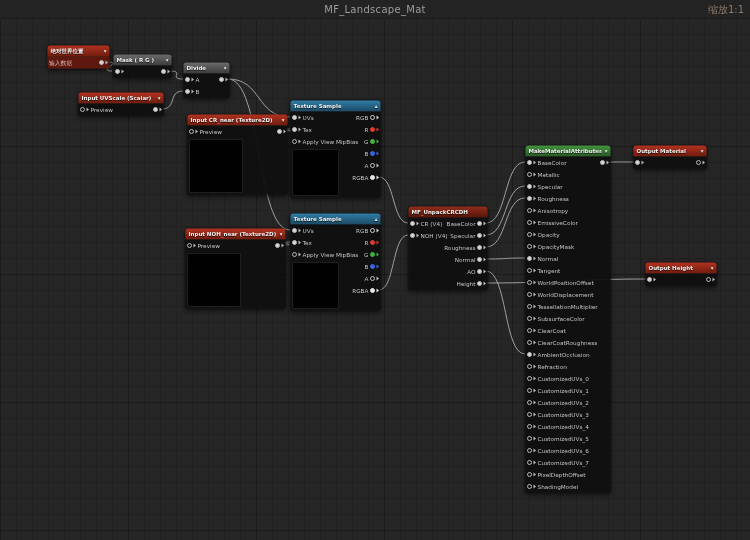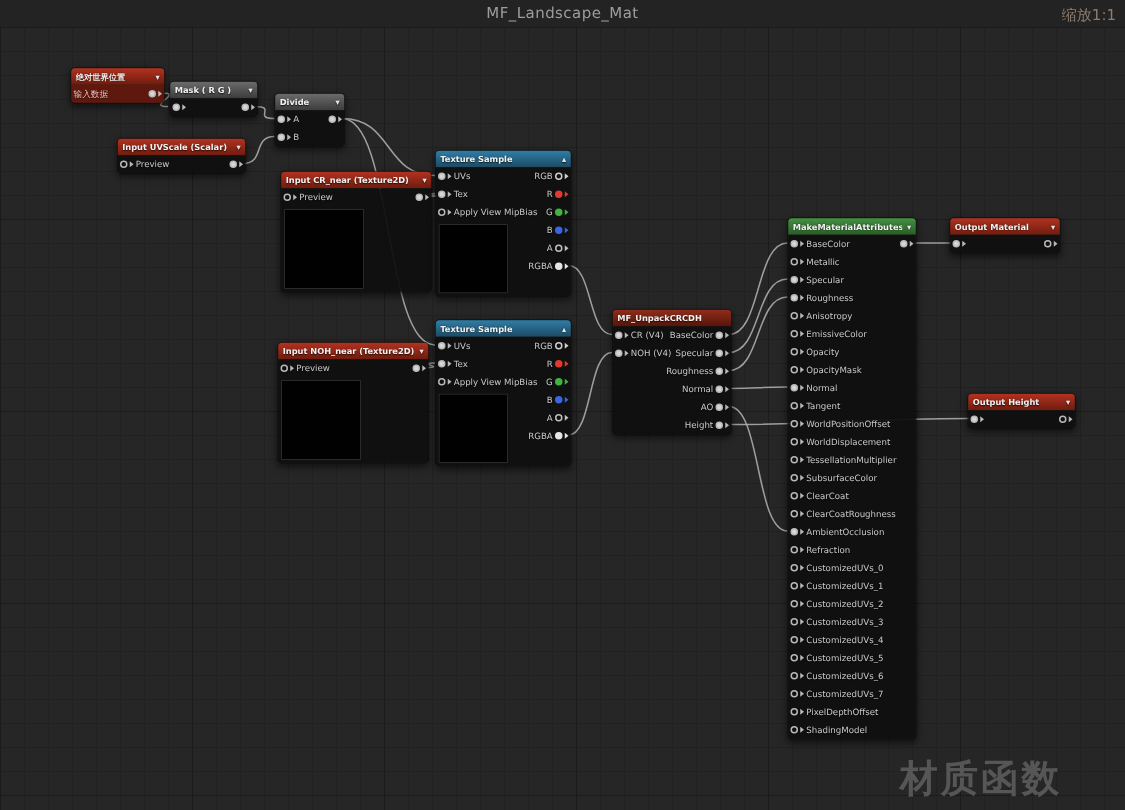--- a/index.html
+++ b/index.html
@@ -691,7 +691,6 @@
         </div>
       </div>
     </div>
-  <div id="watermark">材质函数</div>
 </div>
 
 </body></html>

